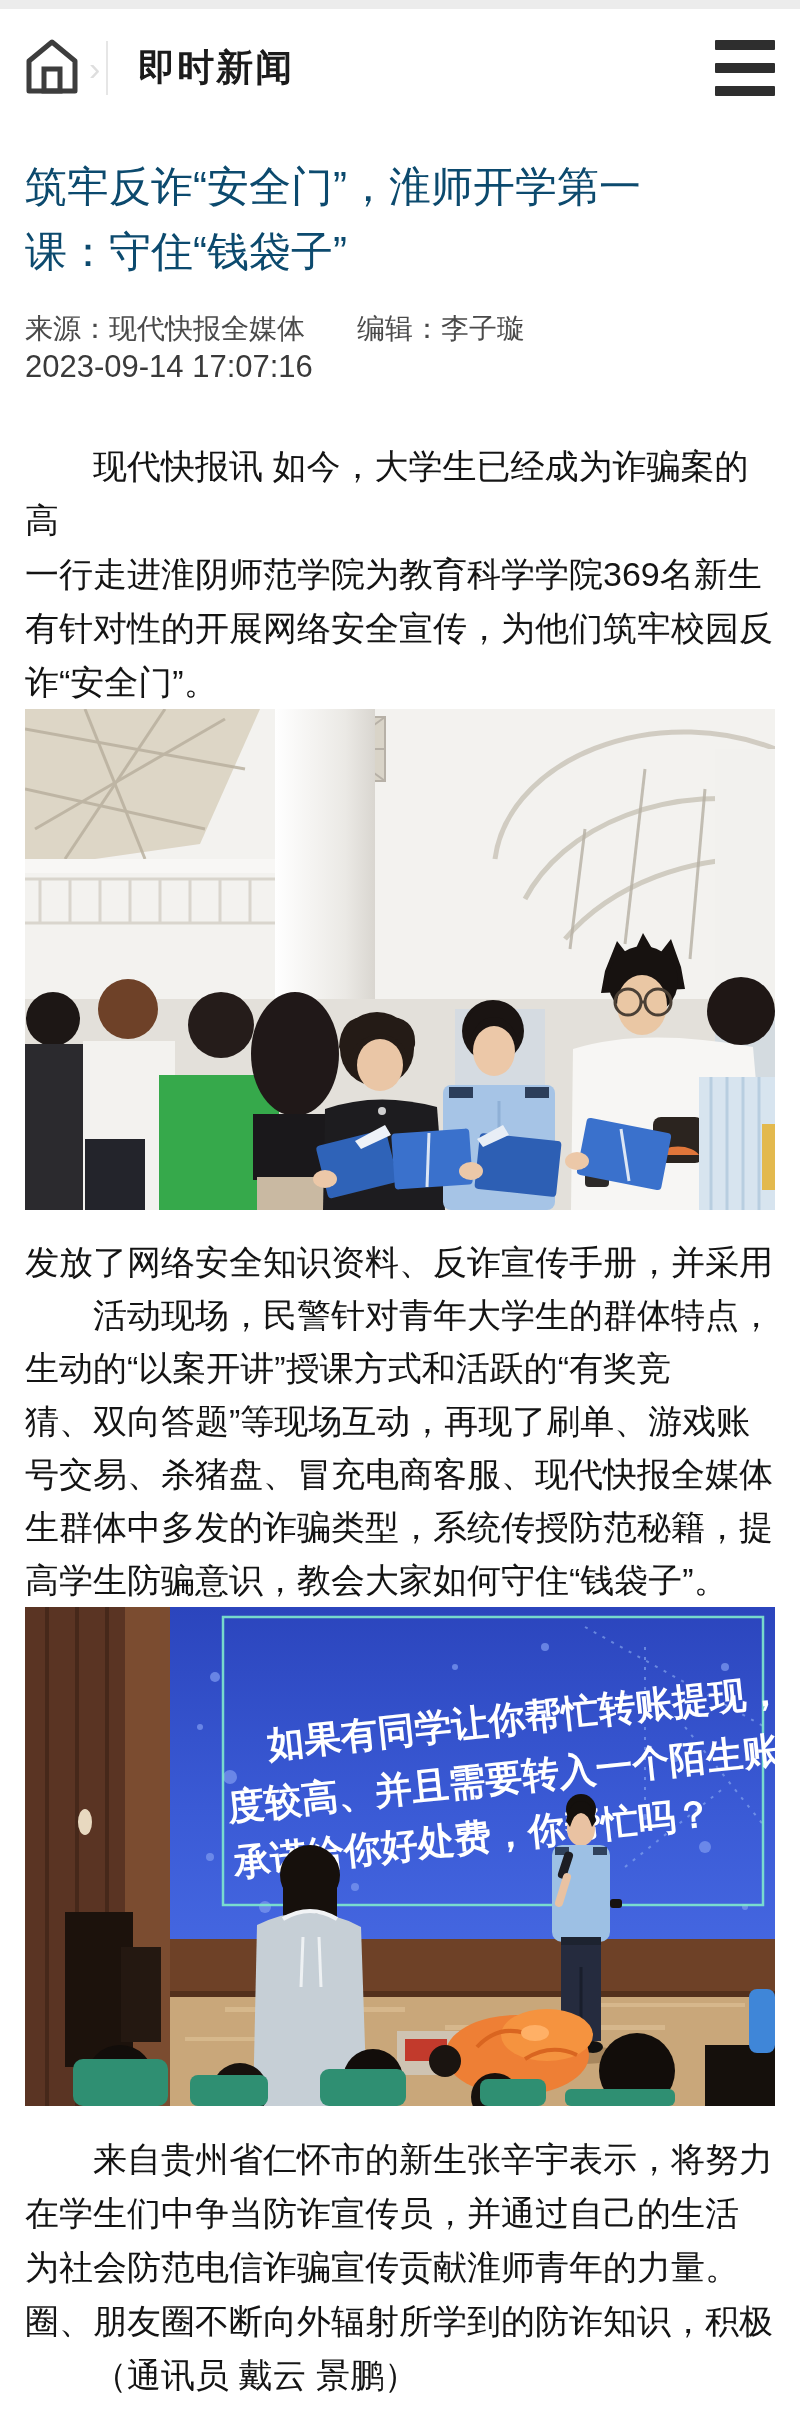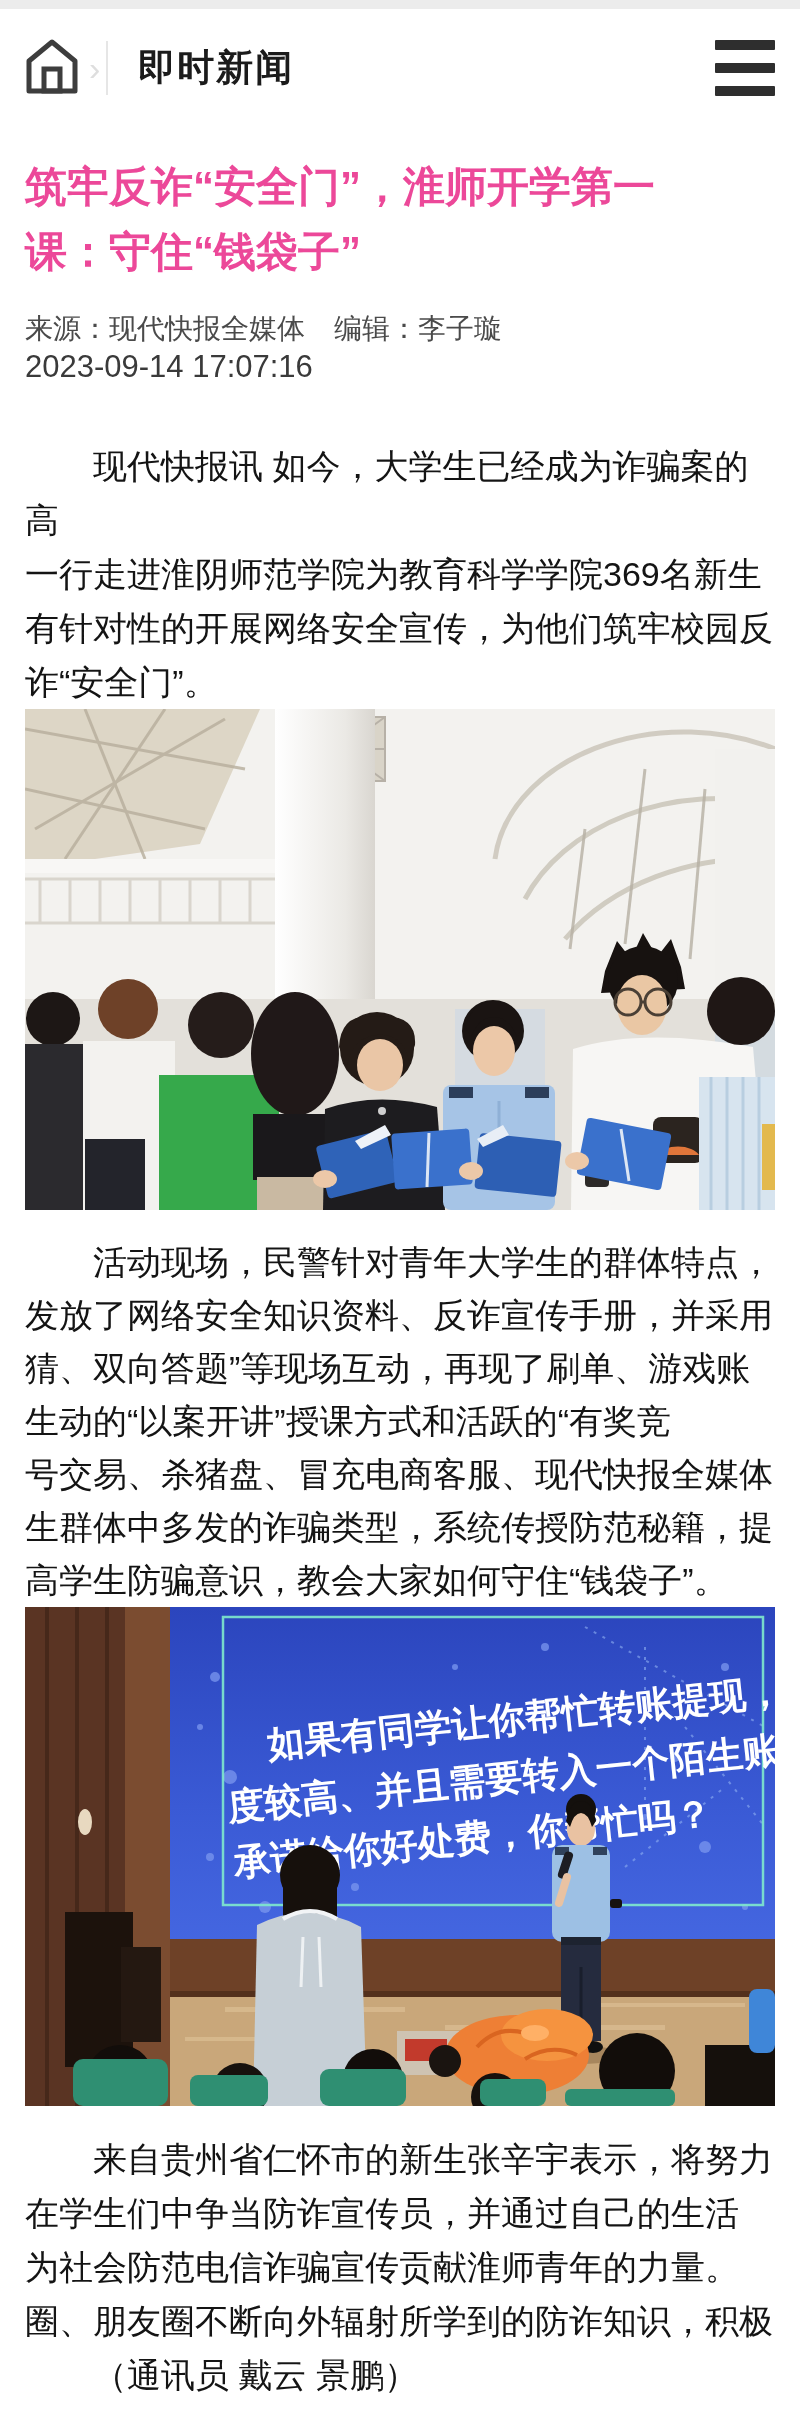--- a/index.html
+++ b/index.html
@@ -14,7 +14,7 @@
   .hamburger{display:flex;flex-direction:column;gap:13px;}
   .hamburger span{display:block;width:60px;height:10px;background:#2e2e2e;border-radius:1px;}
   .article{padding:0 25px 22px;}
-  .article-title{margin-top:28px;font-size:42px;line-height:65px;font-weight:bold;color:#ec4899;}
+  .article-title{margin-top:28px;font-size:42px;line-height:65px;font-weight:normal;color:#0c4a6e;}
   .meta-row{margin-top:14px;display:flex;gap:29px;font-size:28px;line-height:33px;color:#4a4a4a;}
   .pub-date{margin-top:4px;font-size:31px;line-height:36px;color:#3a3a3a;}
   .para{font-size:34px;line-height:54px;color:#141414;}

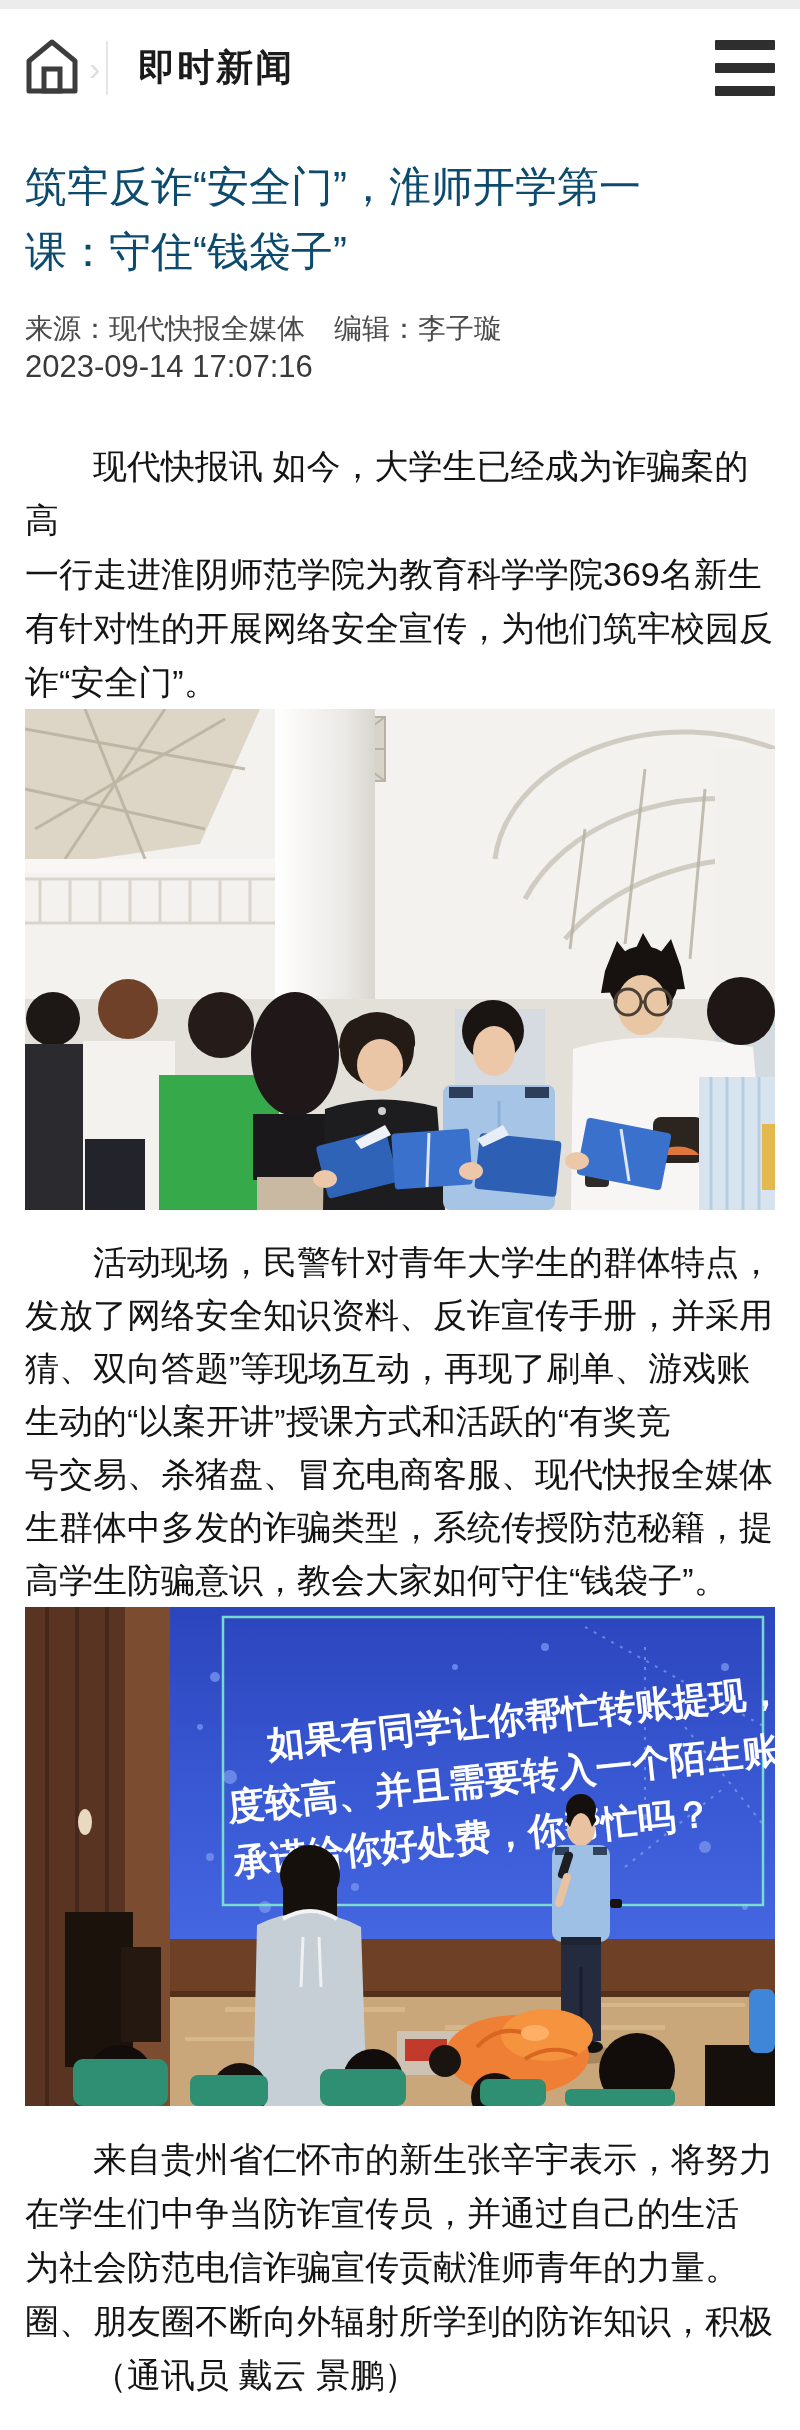--- a/index.html
+++ b/index.html
@@ -15,7 +15,7 @@
   .hamburger span{display:block;width:60px;height:10px;background:#2e2e2e;border-radius:1px;}
   .article{padding:0 25px 22px;}
   .article-title{margin-top:28px;font-size:42px;line-height:65px;font-weight:normal;color:#0c4a6e;}
-  .meta-row{margin-top:14px;display:flex;gap:29px;font-size:28px;line-height:33px;color:#4a4a4a;}
+  .meta-row{margin-top:14px;display:flex;gap:52px;font-size:28px;line-height:33px;color:#4a4a4a;}
   .pub-date{margin-top:4px;font-size:31px;line-height:36px;color:#3a3a3a;}
   .para{font-size:34px;line-height:54px;color:#141414;}
   .para-1{margin-top:54px;}

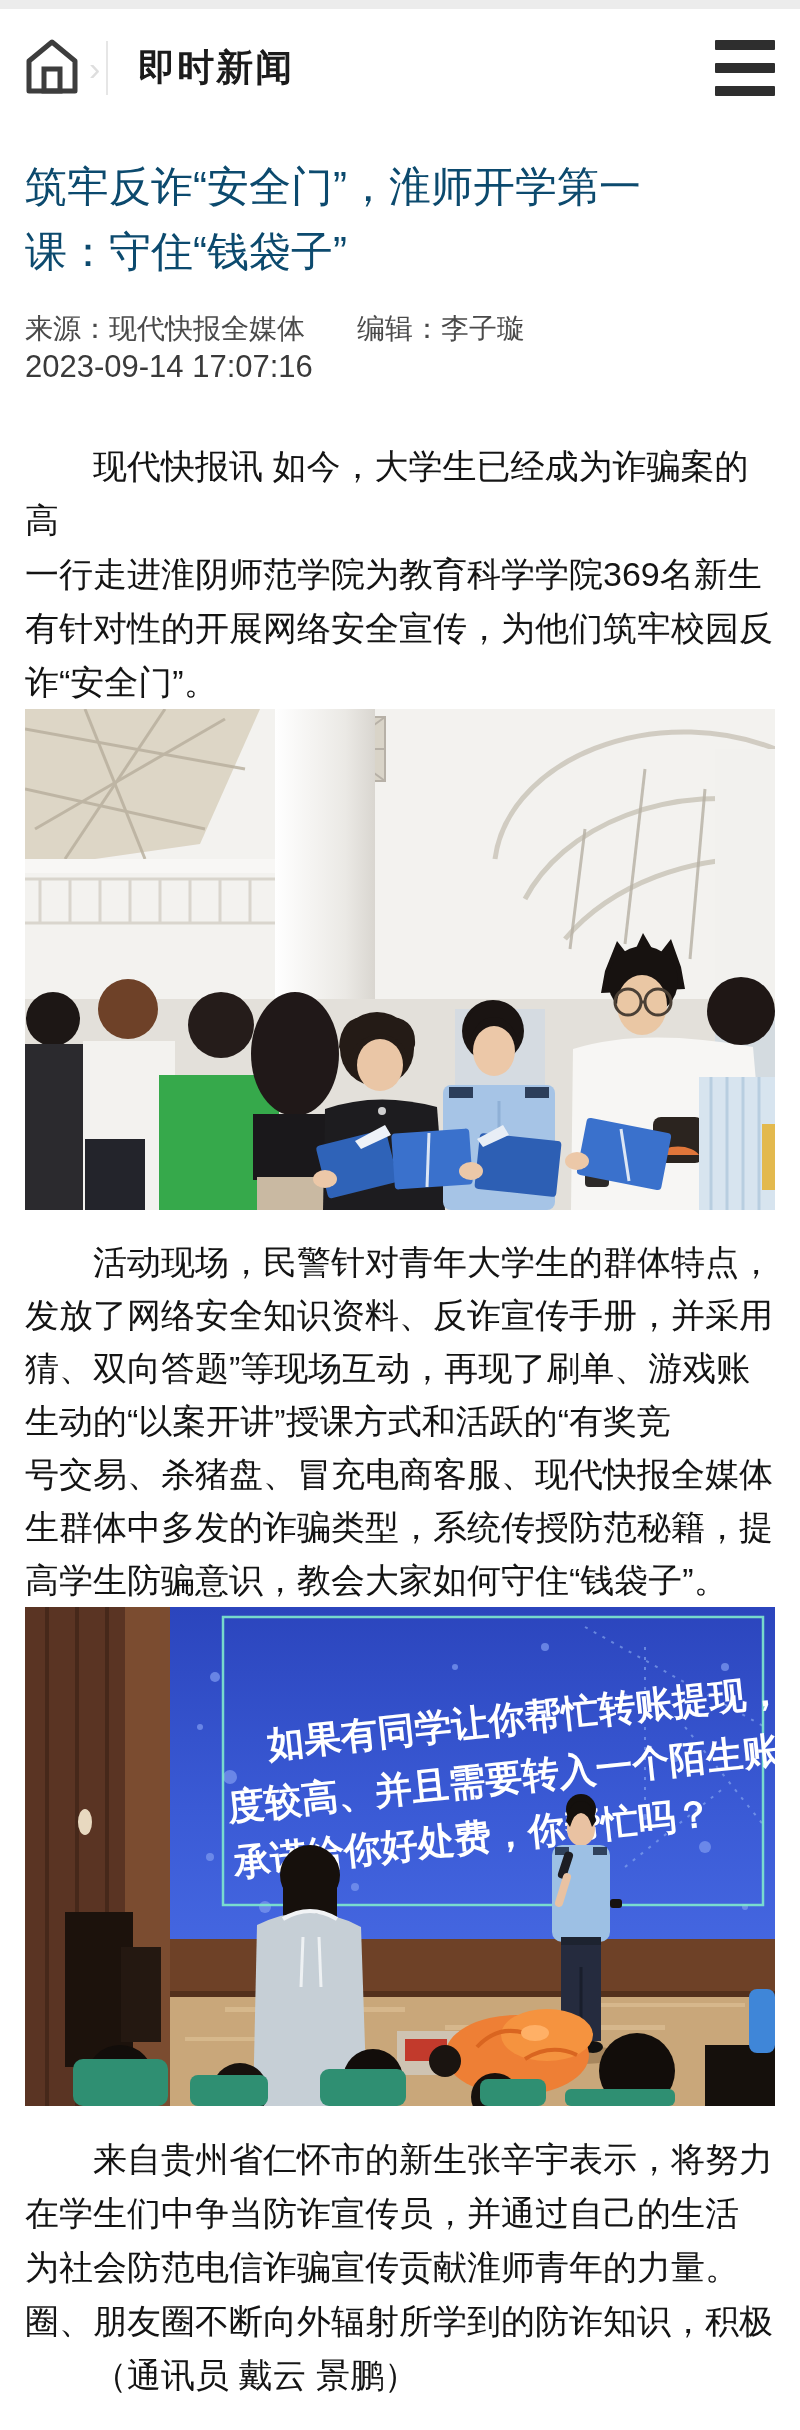--- a/index.html
+++ b/index.html
@@ -197,8 +197,8 @@
   </svg>
 
   <div class="para para-2">
+      <div class="text-line">发放了网络安全知识资料、反诈宣传手册，并采用</div>
       <div class="text-line">　　活动现场，民警针对青年大学生的群体特点，</div>
-      <div class="text-line">发放了网络安全知识资料、反诈宣传手册，并采用</div>
       <div class="text-line">猜、双向答题”等现场互动，再现了刷单、游戏账</div>
       <div class="text-line">生动的“以案开讲”授课方式和活跃的“有奖竞</div>
       <div class="text-line">号交易、杀猪盘、冒充电商客服、现代快报全媒体</div>

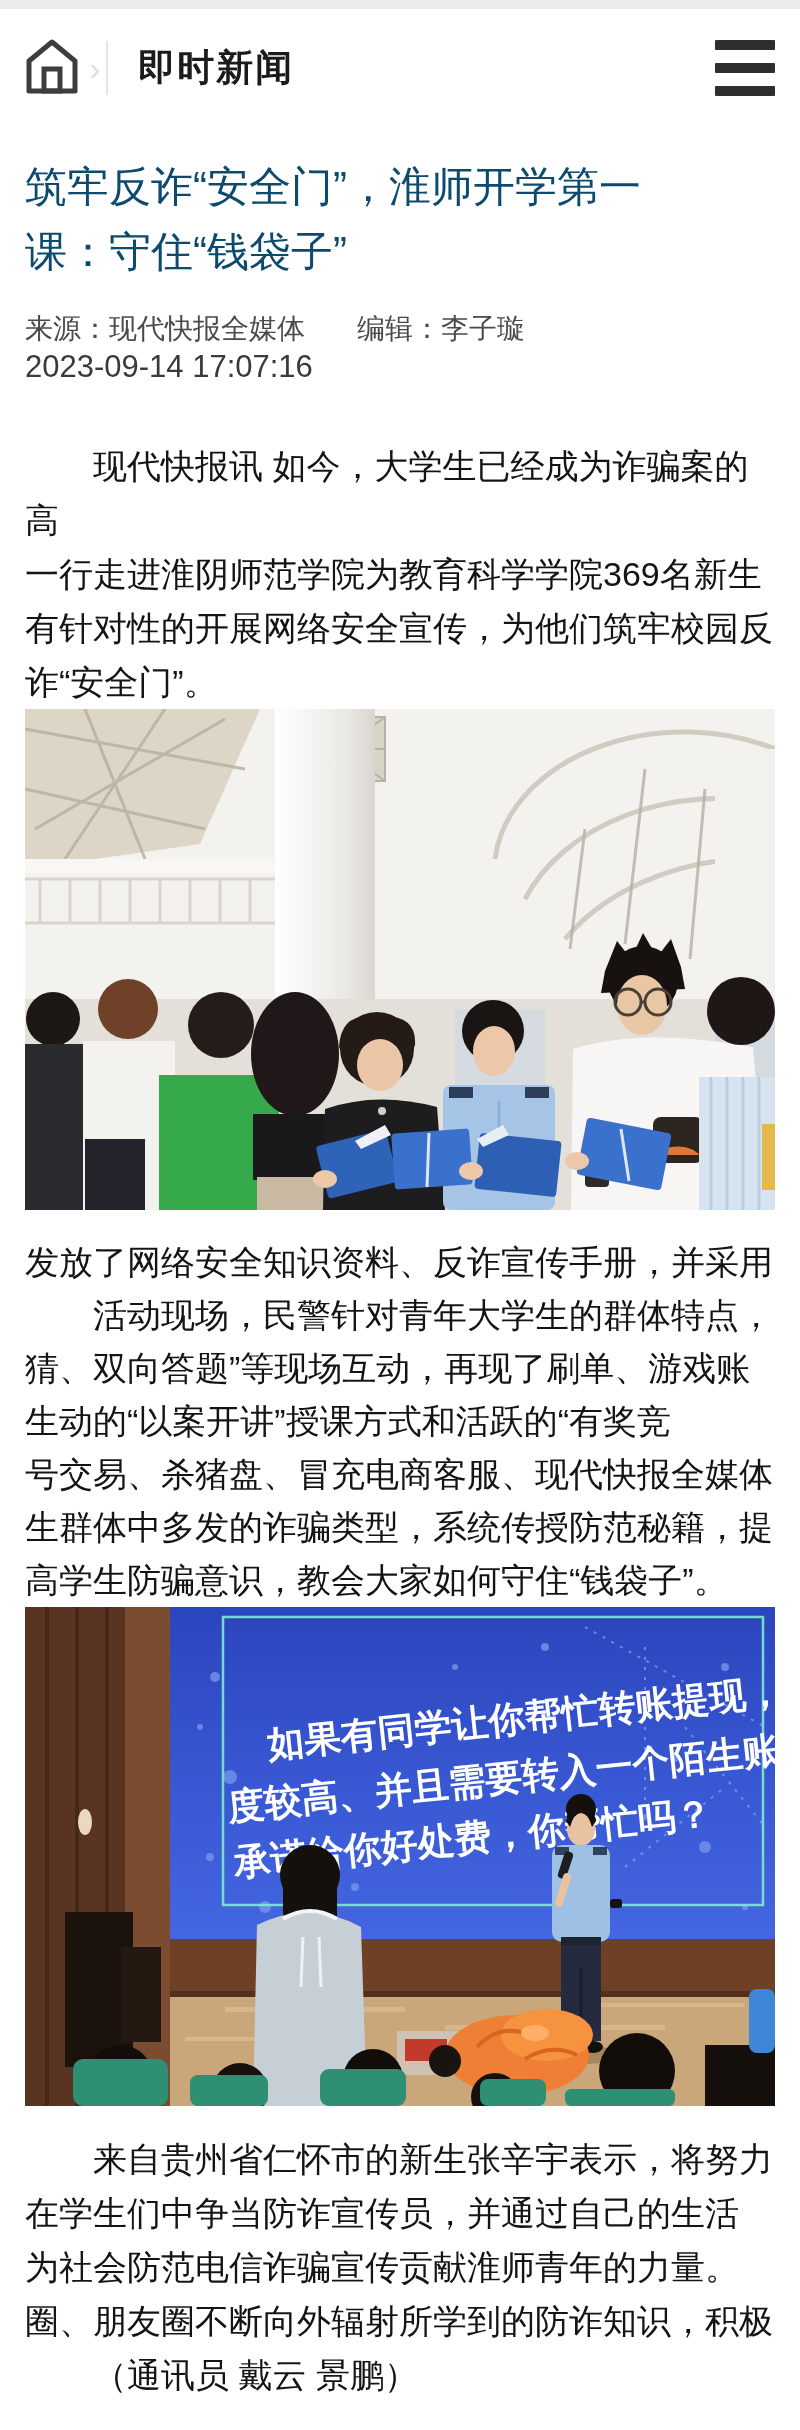--- a/index.html
+++ b/index.html
@@ -199,8 +199,8 @@
   <div class="para para-2">
       <div class="text-line">发放了网络安全知识资料、反诈宣传手册，并采用</div>
       <div class="text-line">　　活动现场，民警针对青年大学生的群体特点，</div>
+      <div class="text-line">生动的“以案开讲”授课方式和活跃的“有奖竞</div>
       <div class="text-line">猜、双向答题”等现场互动，再现了刷单、游戏账</div>
-      <div class="text-line">生动的“以案开讲”授课方式和活跃的“有奖竞</div>
       <div class="text-line">号交易、杀猪盘、冒充电商客服、现代快报全媒体</div>
       <div class="text-line">生群体中多发的诈骗类型，系统传授防范秘籍，提</div>
       <div class="text-line">高学生防骗意识，教会大家如何守住“钱袋子”。</div>

